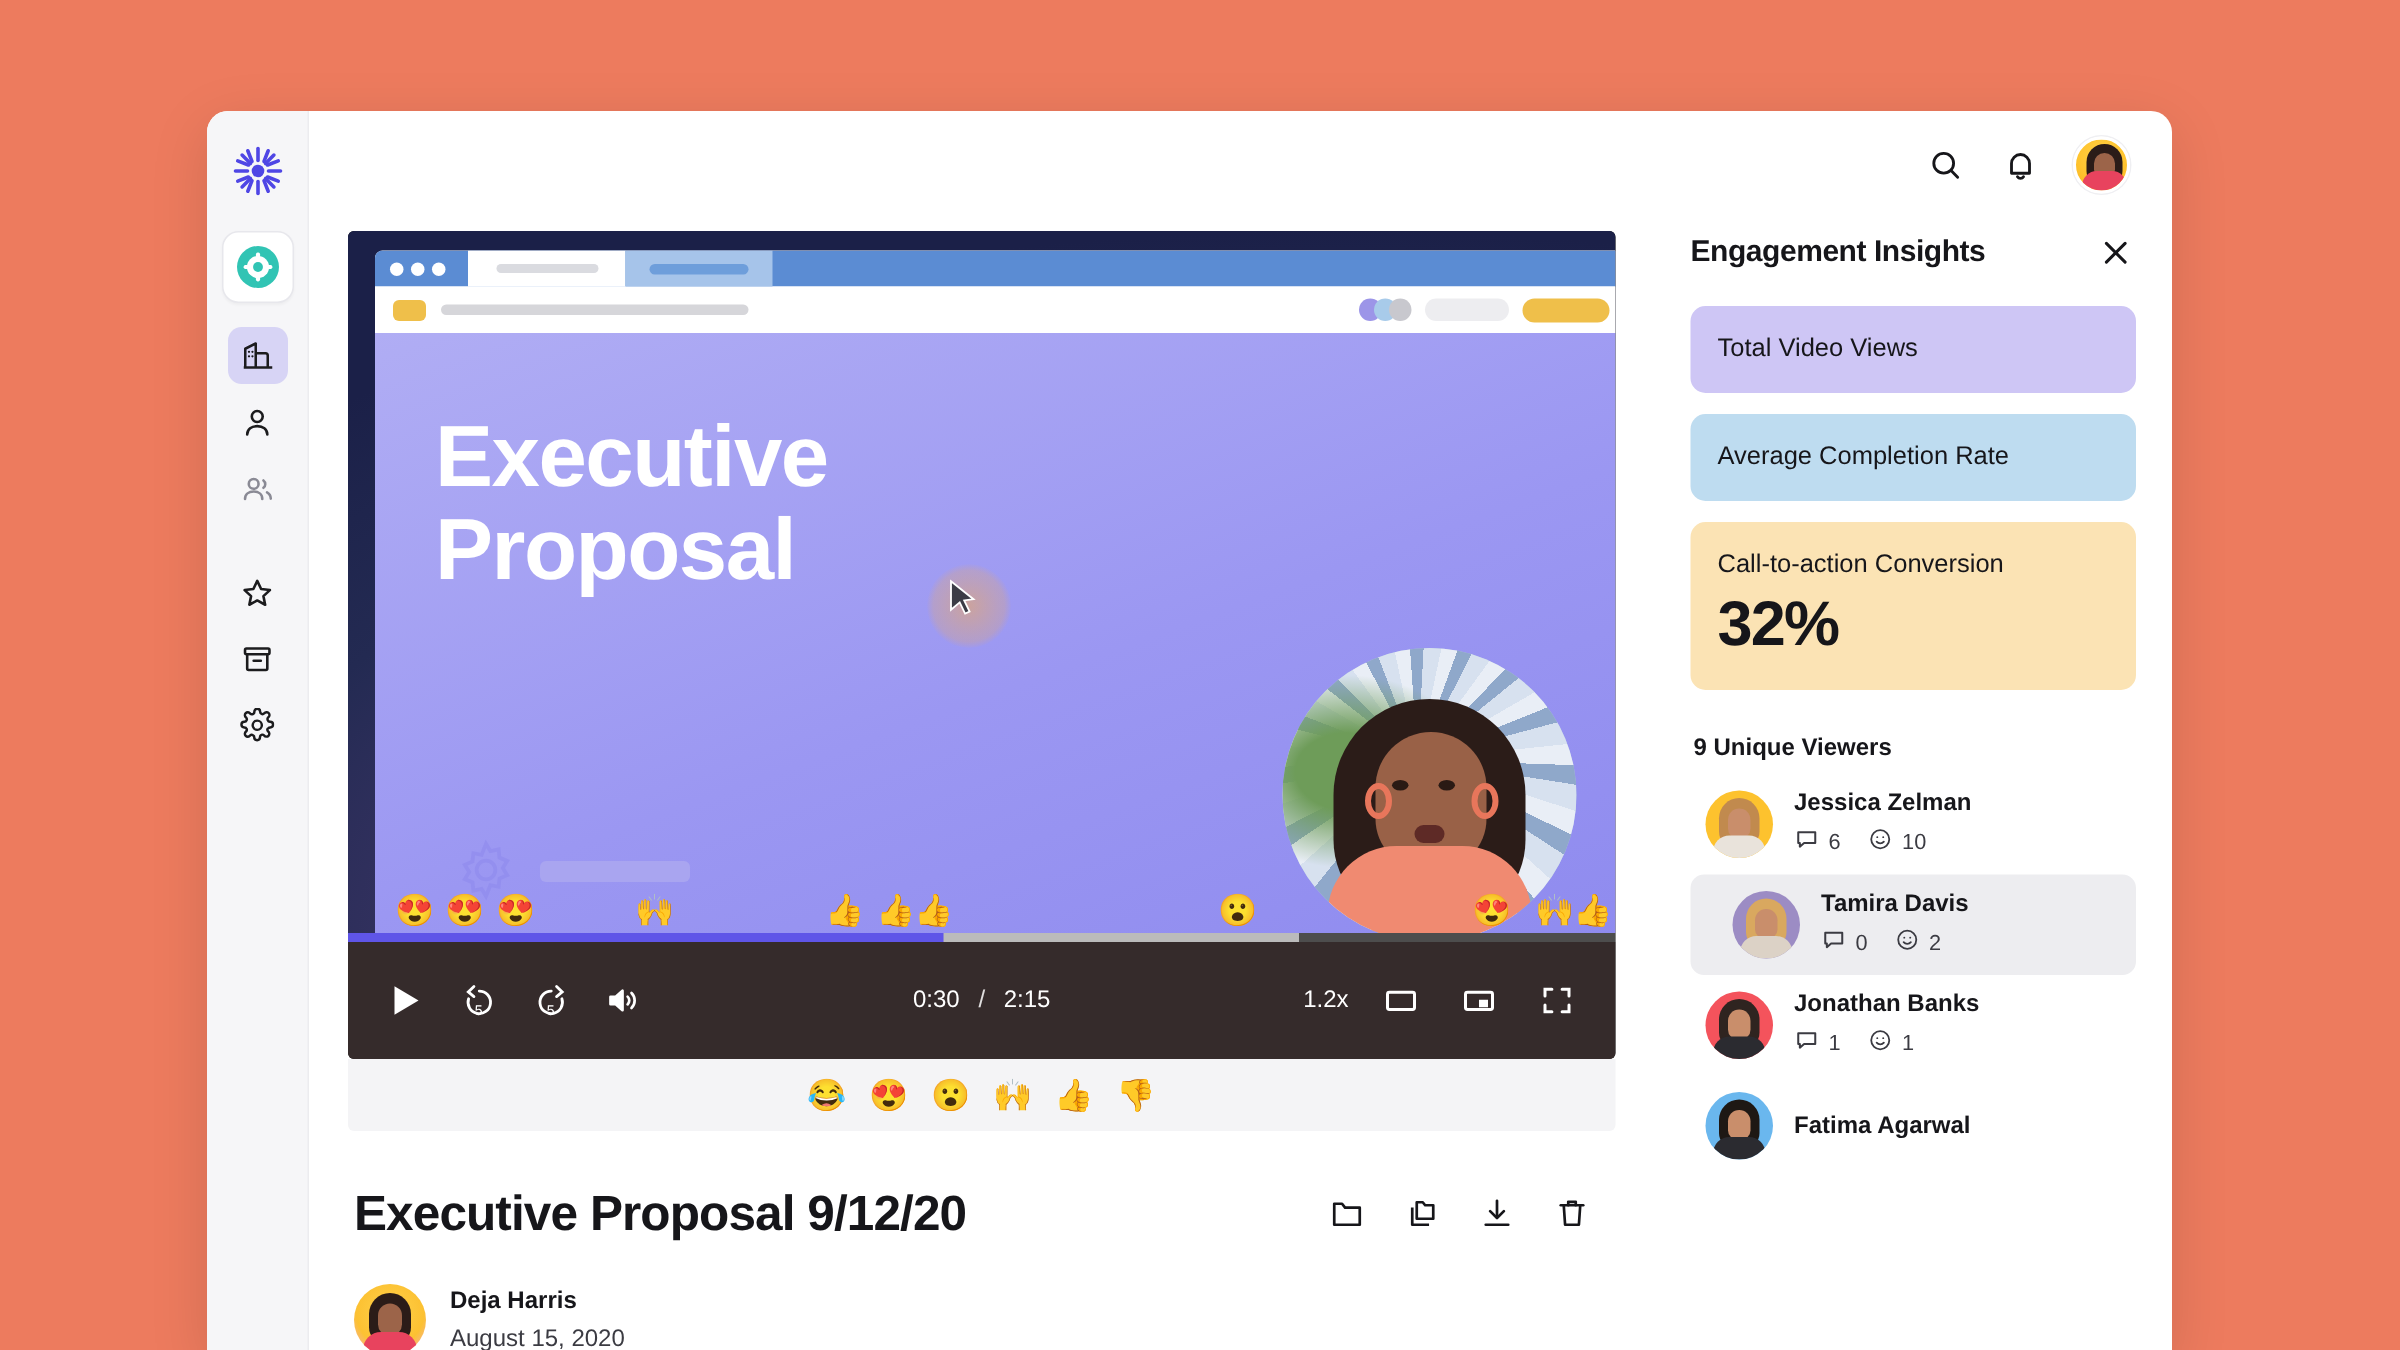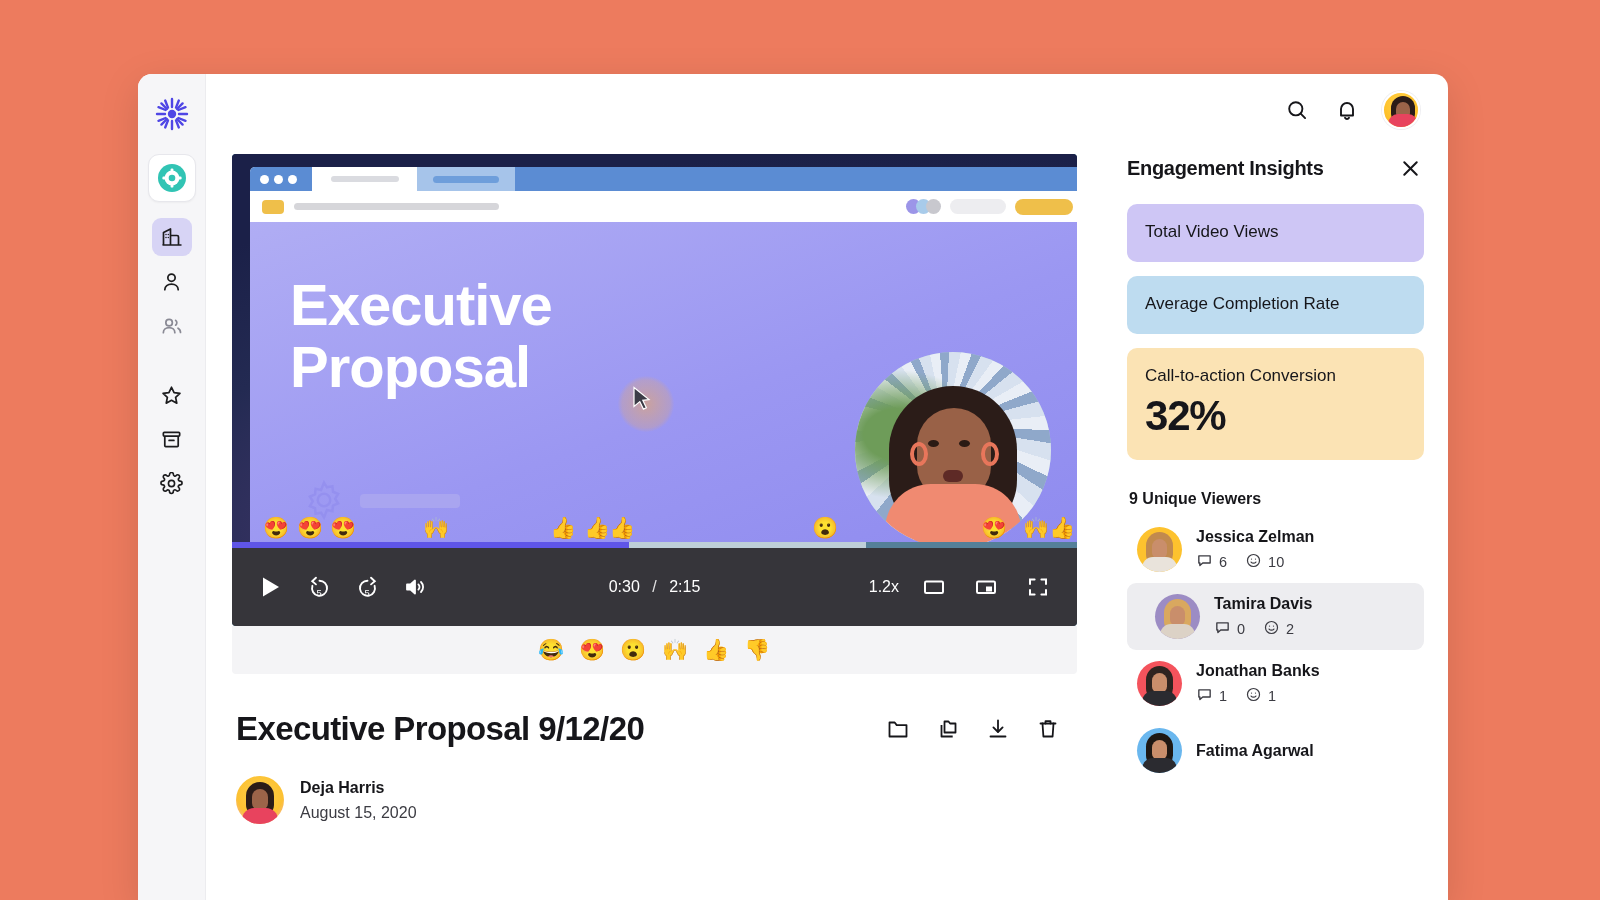--- a/index.html
+++ b/index.html
@@ -73,10 +73,10 @@
   #player {
     position: relative;
     width: 100%;
-    height: 472px;
+    height: 552px;
     border-radius: 4px;
     overflow: hidden;
-    background: #0c4a6e;
+    background: #000000;
   }
   #stage {
     position:absolute; inset:0 0 84px 0;

